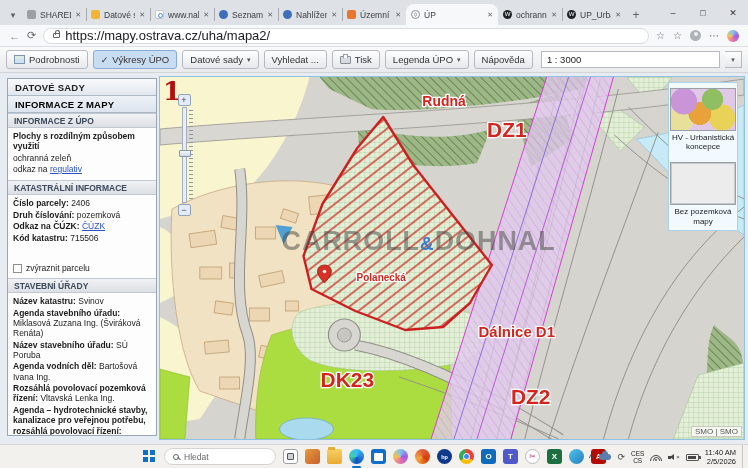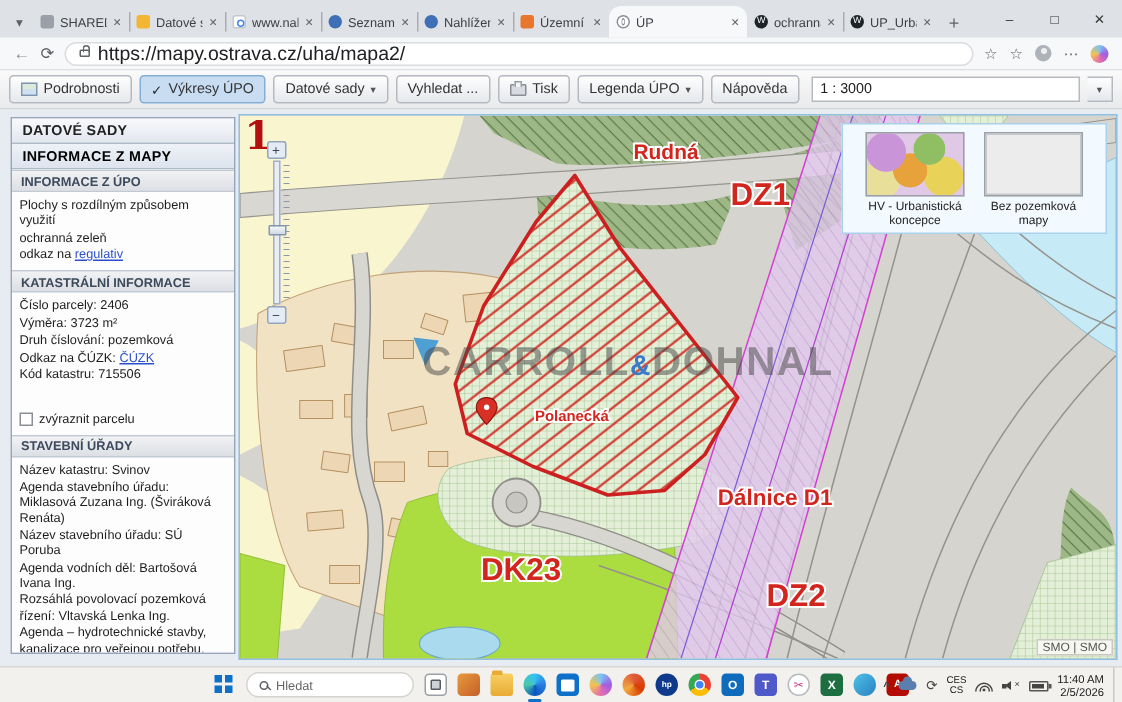--- a/index.html
+++ b/index.html
@@ -64,7 +64,7 @@
   .sec-header { height:15px; display:flex; align-items:center; padding:0 6px; font-size:8.5px; font-weight:bold; color:#3d4a5c; background:linear-gradient(#f1f2f4,#dcdfe4); border-top:1px solid #c3c9d2; border-bottom:1px solid #c3c9d2; }
   .sec-content { padding:3px 5px 5px; font-size:8.5px; line-height:1.22; color:#1c1c1c; }
   .sec-content .field { margin-bottom:1px; }
-  .sec-content b { font-weight:normal; }
+  .sec-content b { font-weight:bold; }
   a.link { color:#2a50c8; text-decoration:underline; }
   .cb-row { display:flex; align-items:center; gap:4px; margin-top:20px; }
   .cb { width:9px; height:9px; border:1px solid #8a8f95; background:#fff; flex:none; }

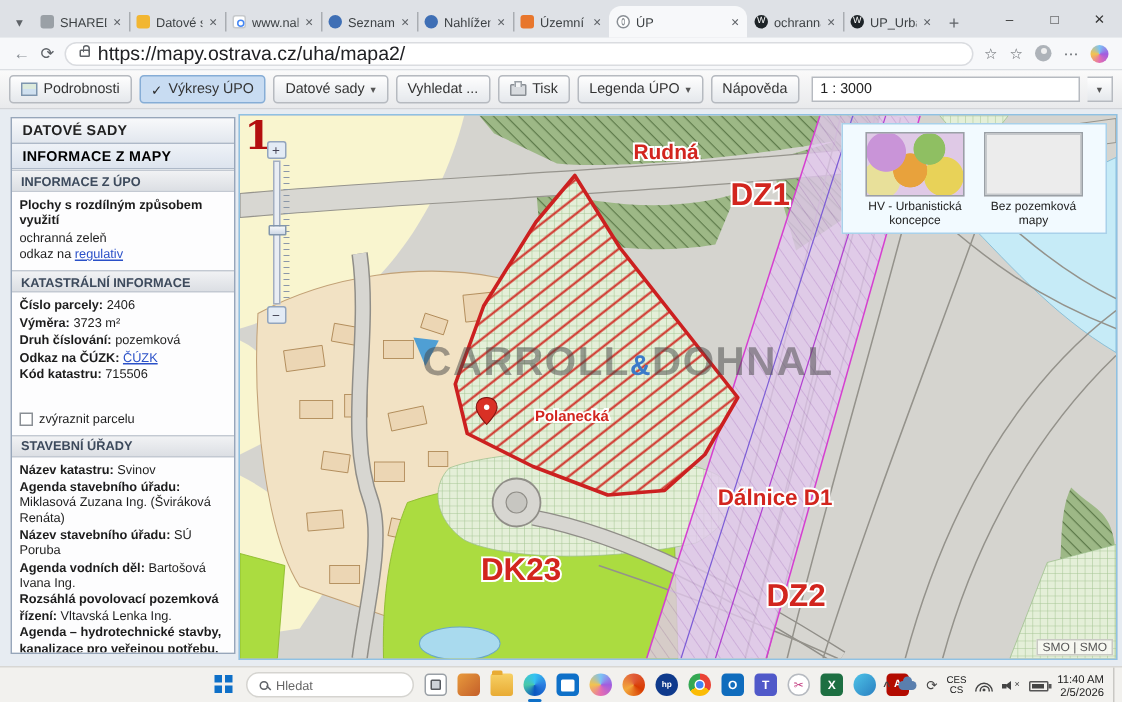--- a/index.html
+++ b/index.html
@@ -79,7 +79,7 @@
   .zticks { position:absolute; left:6px; top:2px; bottom:2px; width:4px;
     background:repeating-linear-gradient(to bottom,#8b97a8 0 1px,transparent 1px 4px); }
   .zhandle { position:absolute; left:-4px; top:42px; width:12px; height:7px; background:linear-gradient(#f6f8fb,#cfd9e6); border:1px solid #8296ad; border-radius:1px; }
-  .legendbox { position:absolute; right:6px; top:5px; background:#f2faff; border:1px solid #a9d1ea; padding:5px 14px 4px; display:flex; gap:11px; }
+  .legendbox { position:absolute; right:6px; top:5px; background:#f2faff; border:1px solid #a9d1ea; padding:5px 0 4px; display:flex; gap:11px;flex-direction:column; }
   .leg-item { width:68px; text-align:center; }
   .leg-thumb { width:66px; height:43px; border:1px solid #9aa0a6; margin:0 auto 2px; }
   .leg-thumb.colored { background:

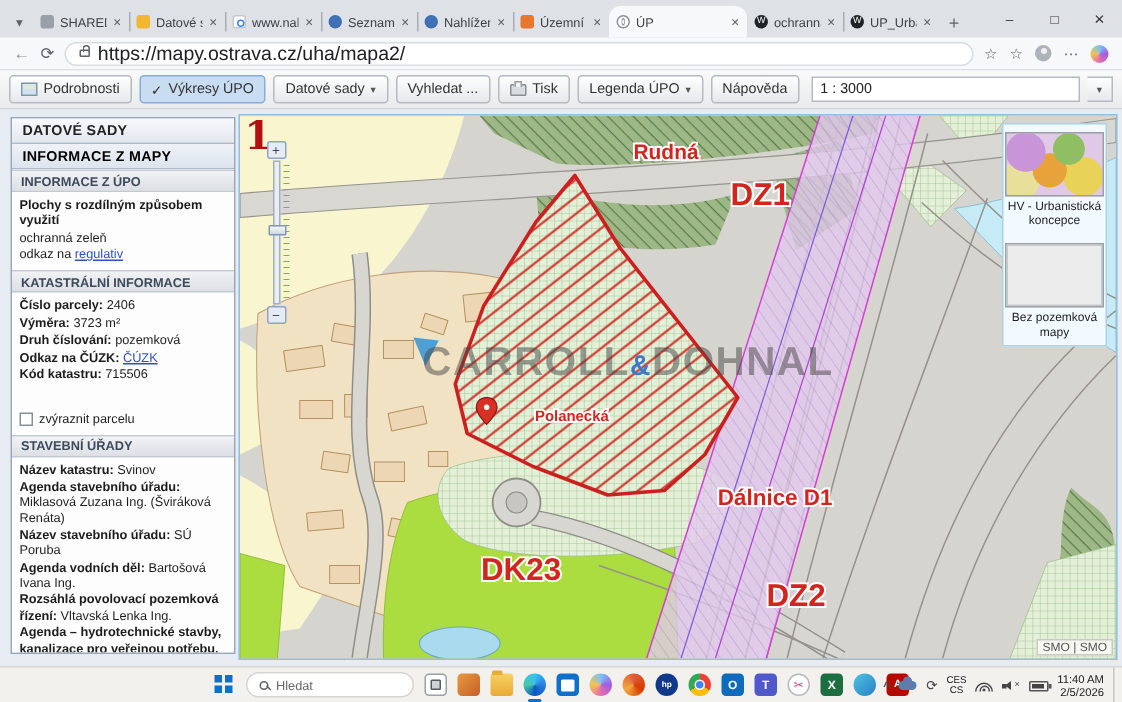--- a/index.html
+++ b/index.html
@@ -271,7 +271,6 @@
       <div class="sec-header">KATASTRÁLNÍ INFORMACE</div>
       <div class="sec-content">
         <div class="field"><b>Číslo parcely:</b> <span>2406</span></div>
-        <div class="field"><b>Výměra:</b> <span>3723 m²</span></div>
         <div class="field"><b>Druh číslování:</b> <span>pozemková</span></div>
         <div class="field"><b>Odkaz na ČÚZK:</b> <a class="link">ČÚZK</a></div>
         <div class="field"><b>Kód katastru:</b> <span>715506</span></div>

